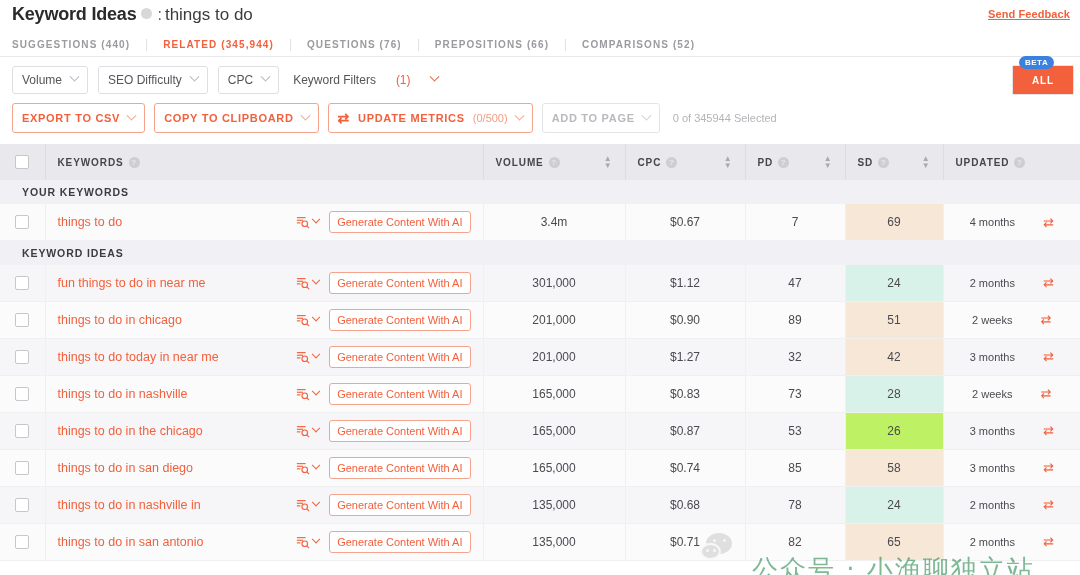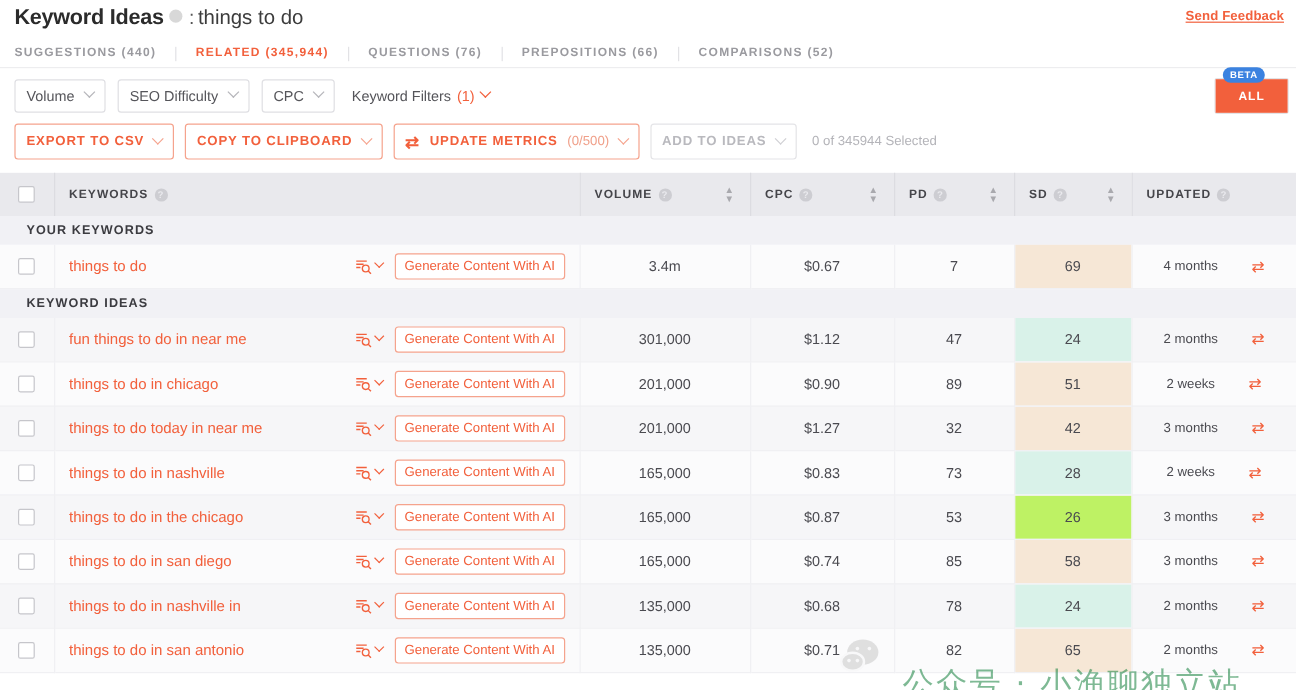--- a/index.html
+++ b/index.html
@@ -61,7 +61,7 @@
     cursor: pointer;
   }
   .kwfilters {
-    display: flex; align-items: center; gap: 5px;
+    display: flex; align-items: center; gap: 20px;
     font-size: 12px; color: #55555a; cursor: pointer; margin-left: 4px;
   }
   .kwfilters .cnt { color: #f2603c; }

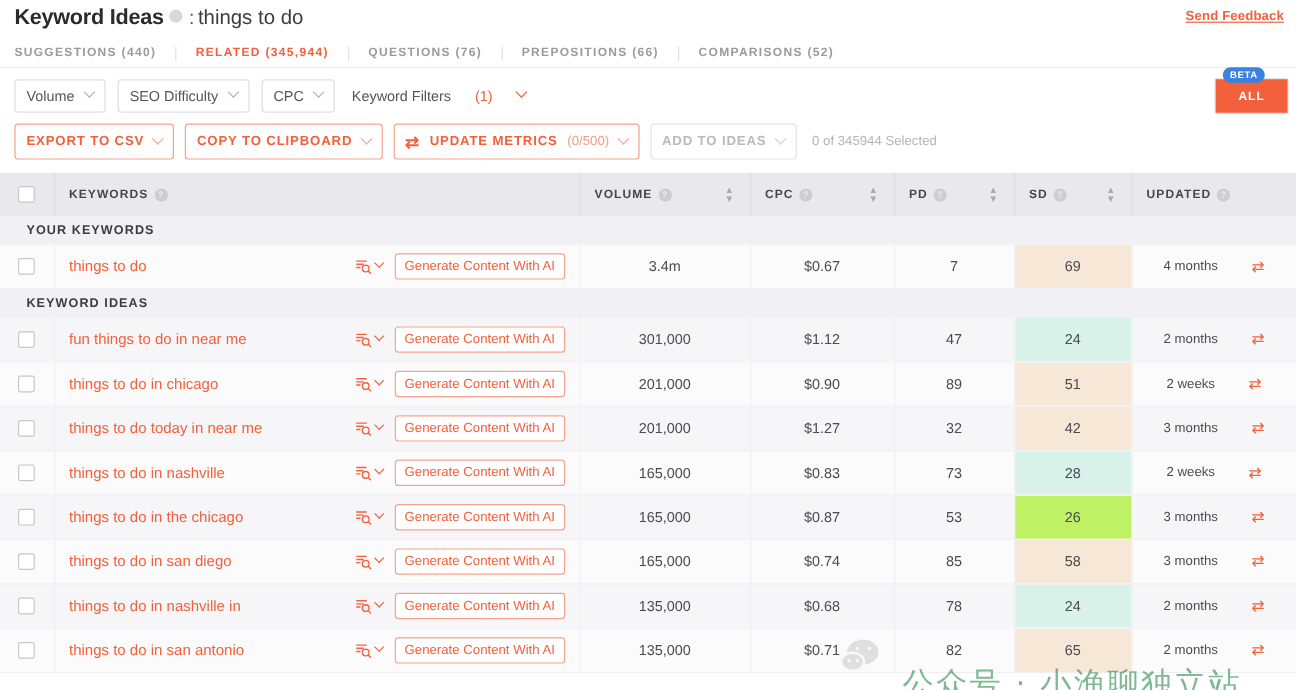--- a/index.html
+++ b/index.html
@@ -248,7 +248,7 @@
       <span class="chev"></span>
     </div>
     <div class="abtn disabled">
-      <span>ADD TO IDEAS</span>
+      <span>ADD TO PAGE</span>
       <span class="chev"></span>
     </div>
     <span class="selected-text">0 of 345944 Selected</span>

